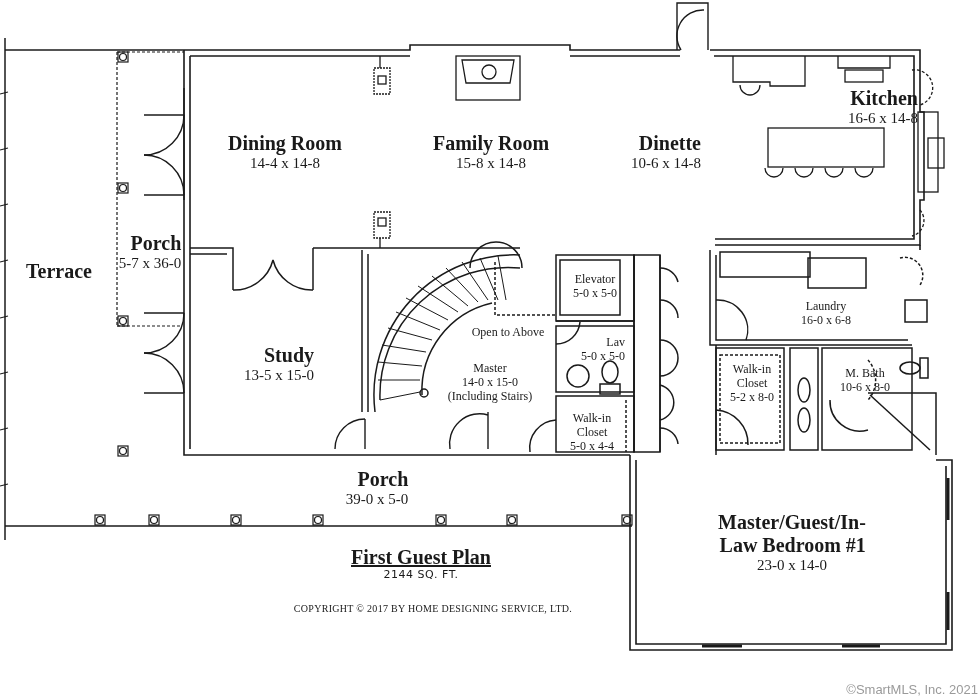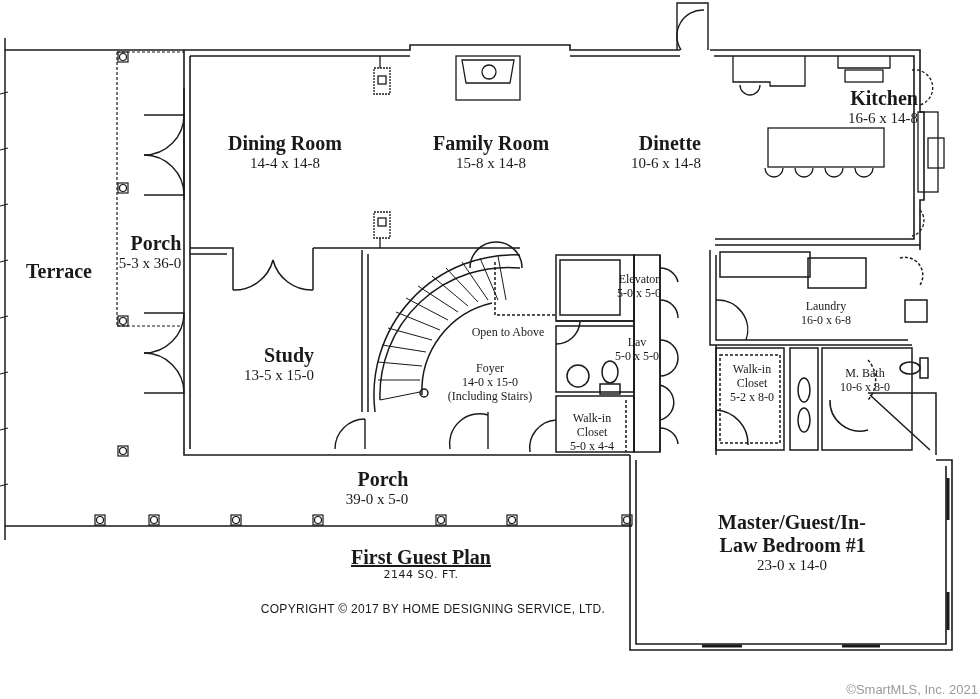--- a/index.html
+++ b/index.html
@@ -232,7 +232,7 @@
 </div>
 <div class="lbl" style="left:150px; top:232px;">
   <span class="name">Porch</span>
-  <span class="dim">5-3 x 36-0</span>
+  <span class="dim">5-7 x 36-0</span>
 </div>
 <div class="lbl" style="left:59px; top:260px;">
   <span class="name">Terrace</span>

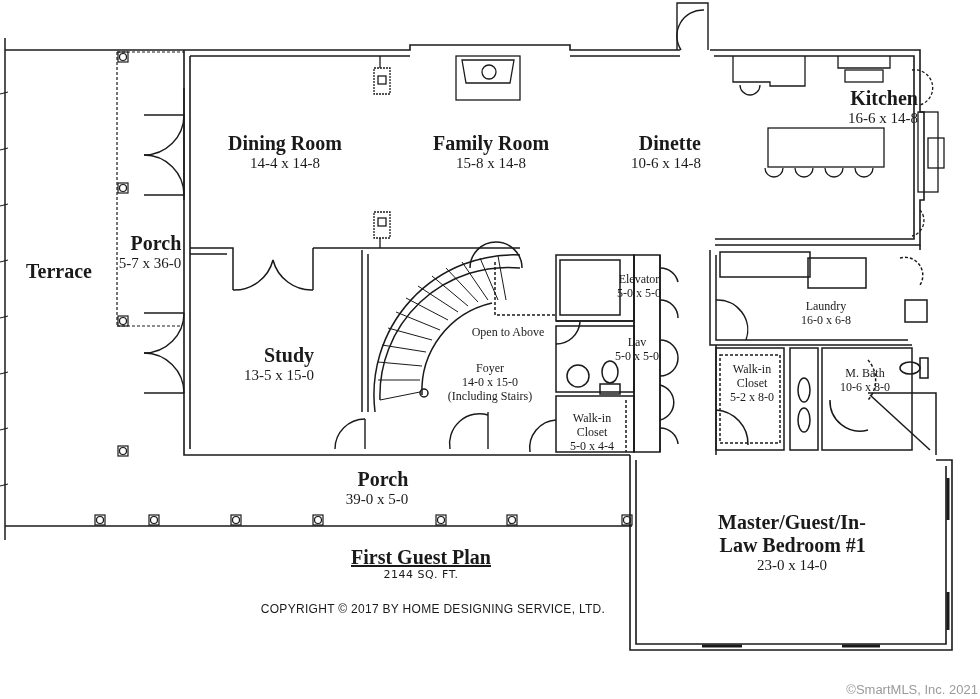--- a/index.html
+++ b/index.html
@@ -249,7 +249,7 @@
   <span class="sm-dim">14-0 x 15-0</span>
   <span class="sm-dim">(Including Stairs)</span>
 </div>
-<div class="lbl" style="left:595px; top:273px;margin-left:44px;">
+<div class="lbl" style="left:595px; top:273px;">
   <span class="sm-name">Elevator</span>
   <span class="sm-dim">5-0 x 5-0</span>
 </div>

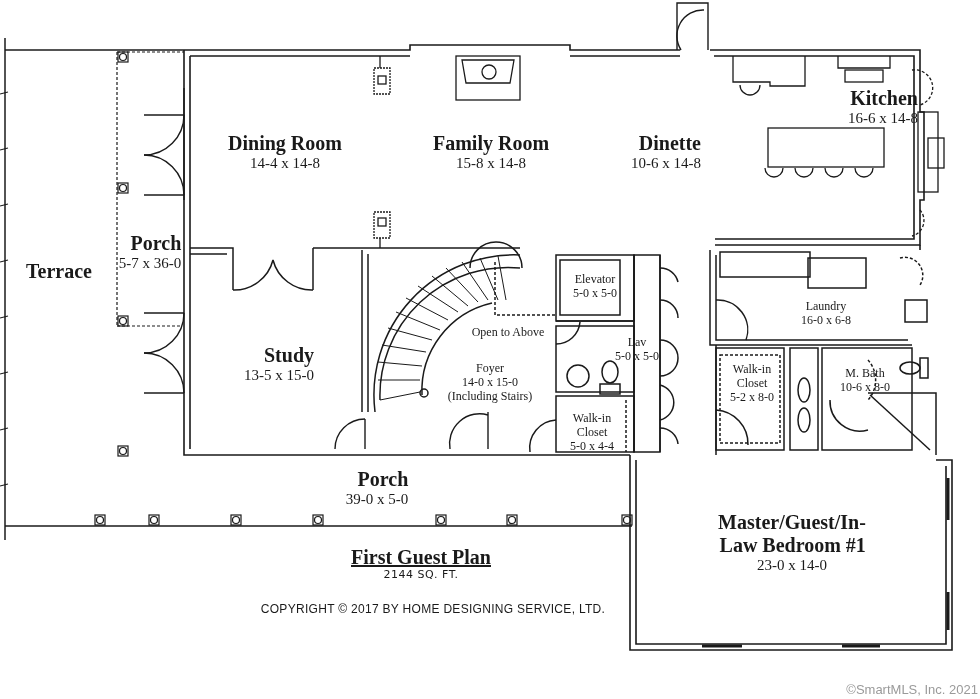--- a/index.html
+++ b/index.html
@@ -253,7 +253,7 @@
   <span class="sm-name">Elevator</span>
   <span class="sm-dim">5-0 x 5-0</span>
 </div>
-<div class="lbl" style="left:637px; top:336px;">
+<div class="lbl" style="left:603px; top:336px;text-align:right;">
   <span class="sm-name">Lav</span>
   <span class="sm-dim">5-0 x 5-0</span>
 </div>

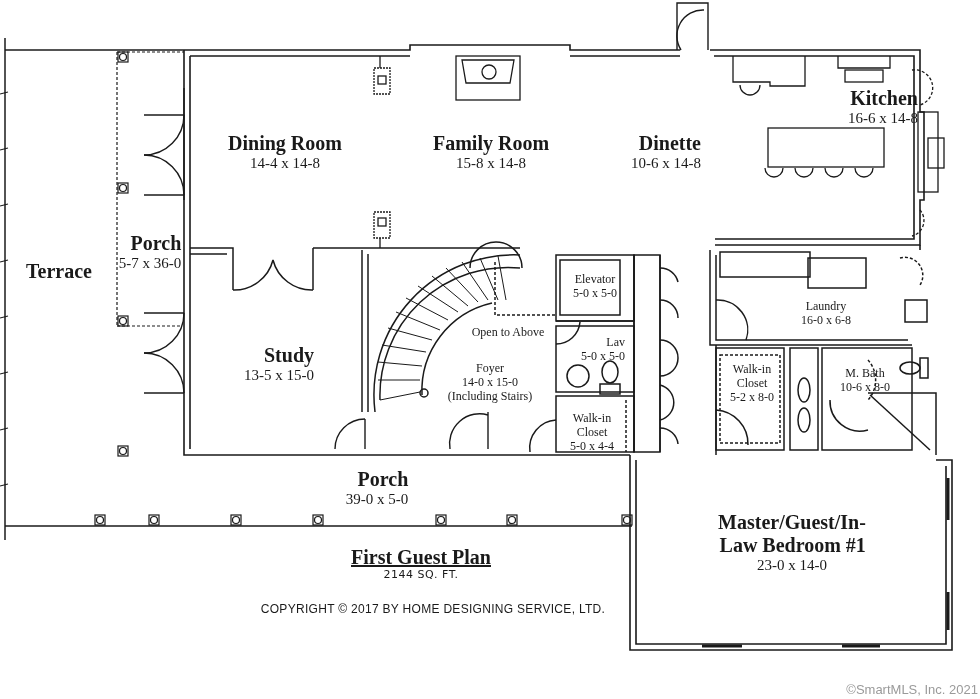--- a/index.html
+++ b/index.html
@@ -245,7 +245,7 @@
   <span class="sm-name">Open to Above</span>
 </div>
 <div class="lbl" style="left:490px; top:362px;">
-  <span class="sm-name">Foyer</span>
+  <span class="sm-name">Master</span>
   <span class="sm-dim">14-0 x 15-0</span>
   <span class="sm-dim">(Including Stairs)</span>
 </div>

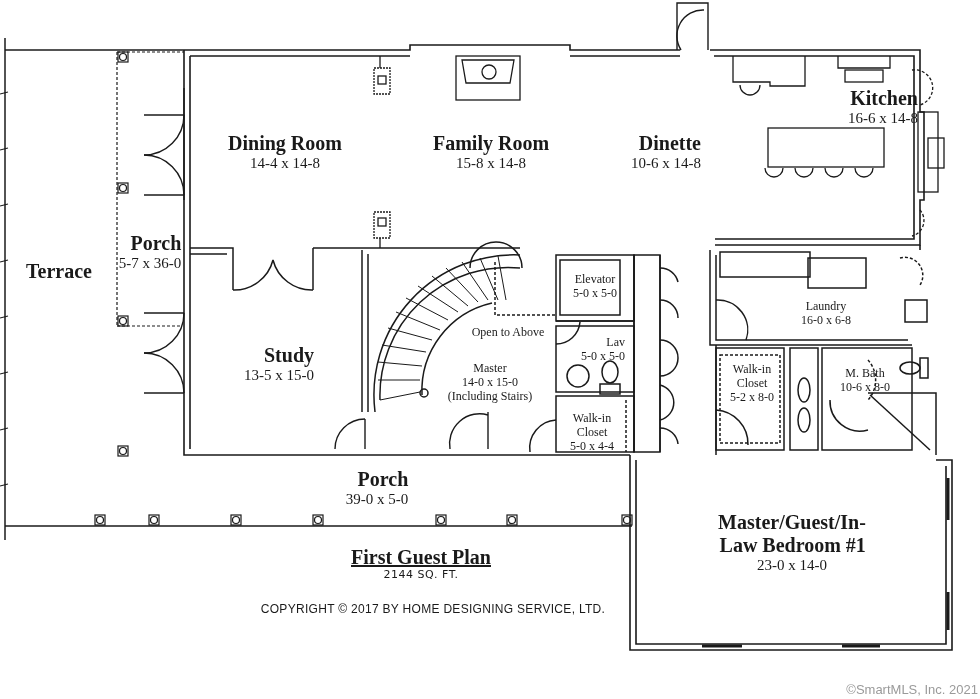--- a/index.html
+++ b/index.html
@@ -12,7 +12,7 @@
   .sm-dim { font-size:12px; display:block; }
   .title { font-weight:bold; font-size:20px; text-decoration:underline; display:block; }
   .sqft { font-family:"DejaVu Sans", sans-serif; font-size:11px; display:block; letter-spacing:0.5px; }
-  .copy { font-family:Liberation Sans, sans-serif; font-size:12px; letter-spacing:0.3px; }
+  .copy { font-family:Liberation Serif, serif; font-size:10px; letter-spacing:0.3px; }
   .watermark { position:absolute; right:2px; bottom:2px; font-family:"Liberation Sans", sans-serif; font-size:13px; color:#9a9a9a; }
 </style>
 </head>

